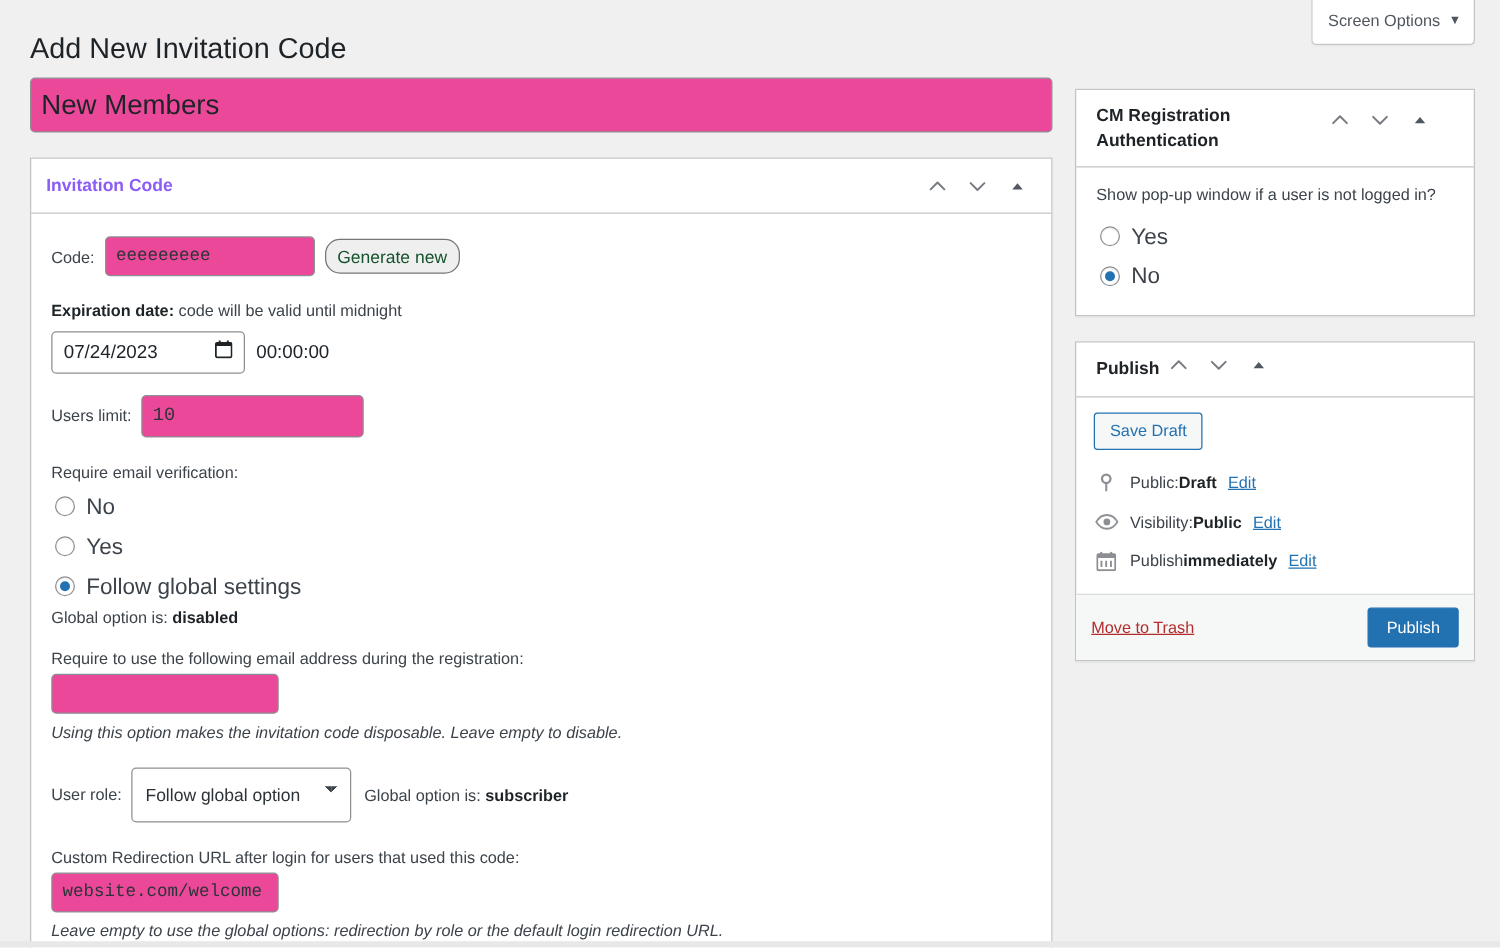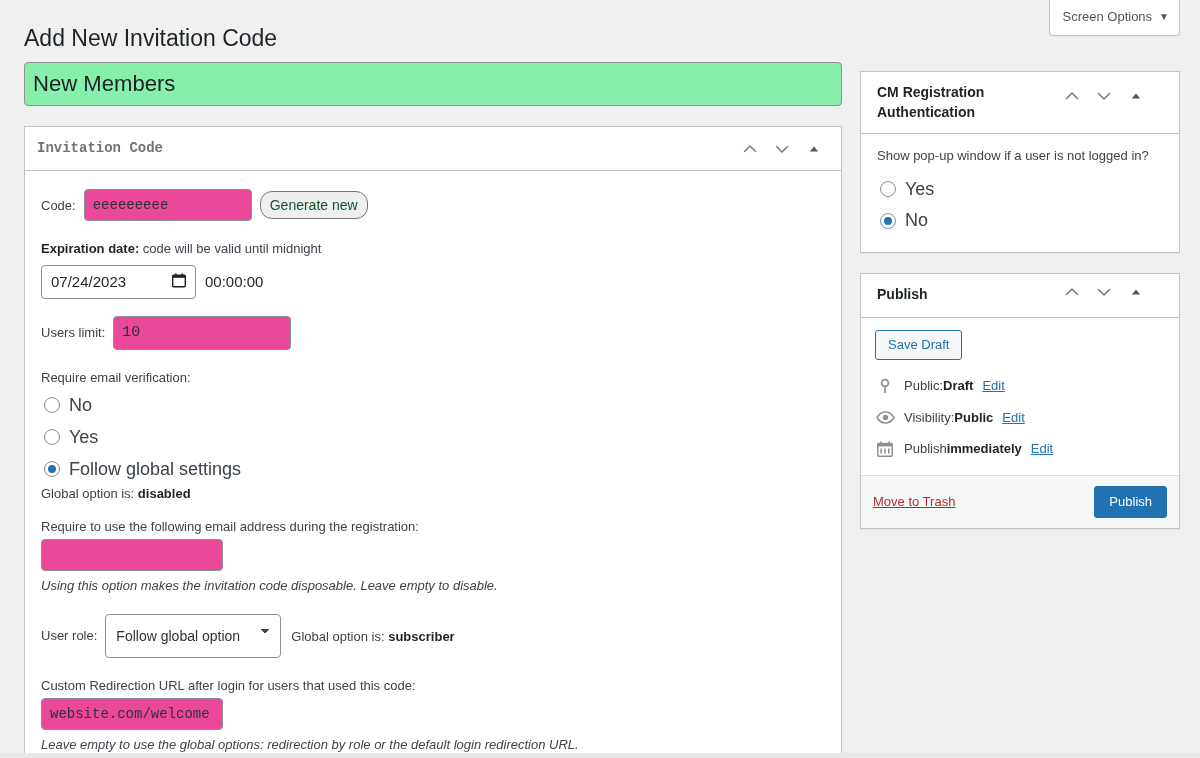--- a/index.html
+++ b/index.html
@@ -87,7 +87,7 @@
     font-family: "Liberation Sans", sans-serif;
     font-weight: 400;
     color: #1d2327;
-    background: #86efac;
+    background: #ec4899;
     border: 1px solid #8c8f94;
     border-radius: 4px;
     outline: none;

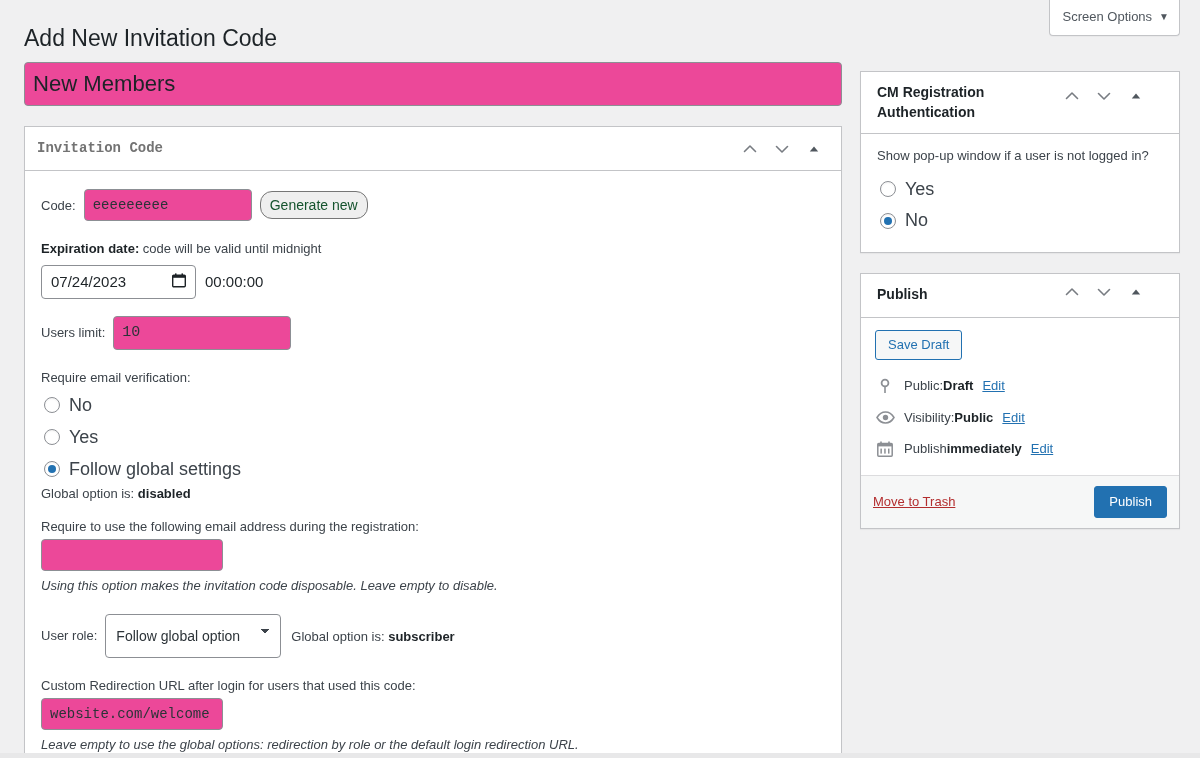--- a/index.html
+++ b/index.html
@@ -294,7 +294,6 @@
   .side-head {
     display: flex;
     align-items: flex-start;
-    justify-content: space-between;
     border-bottom: 1px solid #c3c4c7;
     padding: 0 28px 0 16px;
     min-height: 44px;

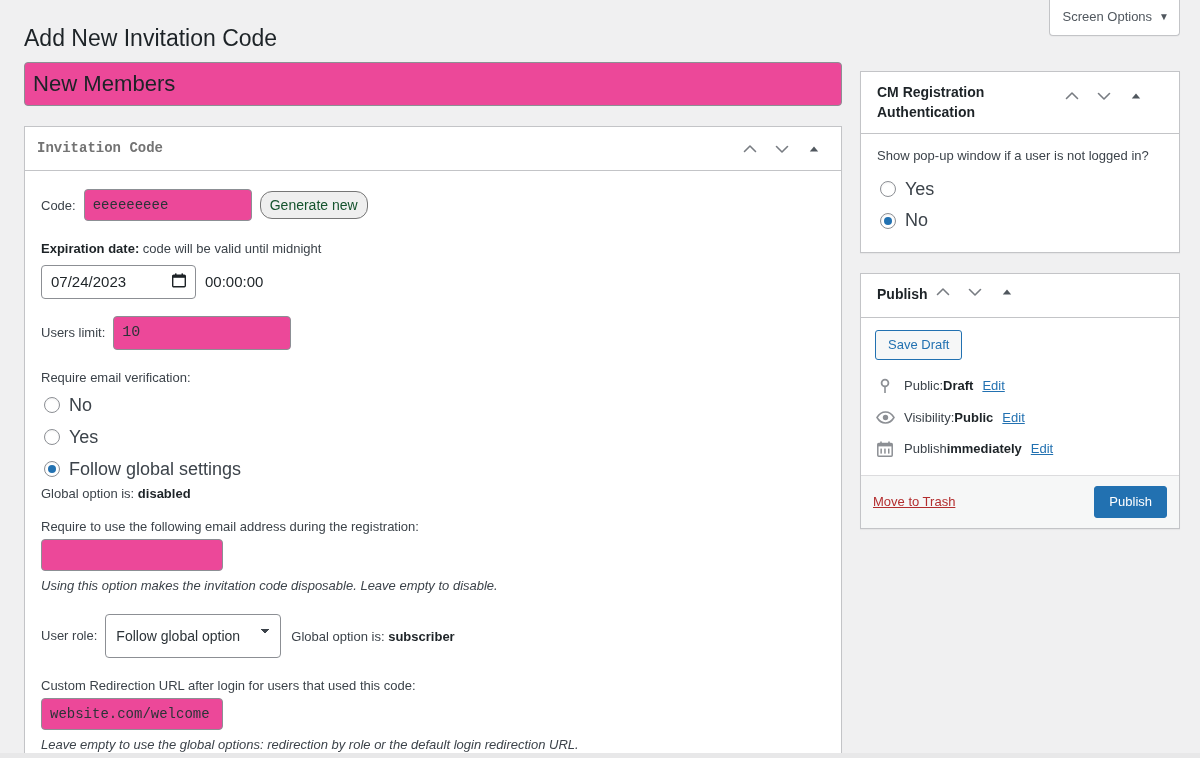--- a/index.html
+++ b/index.html
@@ -113,10 +113,9 @@
     font-size: 14px;
     font-weight: 600;
     line-height: 1.4;
-    color: #737373;
+    color: #8b5cf6;
     padding: 8px 0;
     margin: 0;
-    font-family: Liberation Mono, monospace;
   }
   .handle-actions {
     display: flex;

